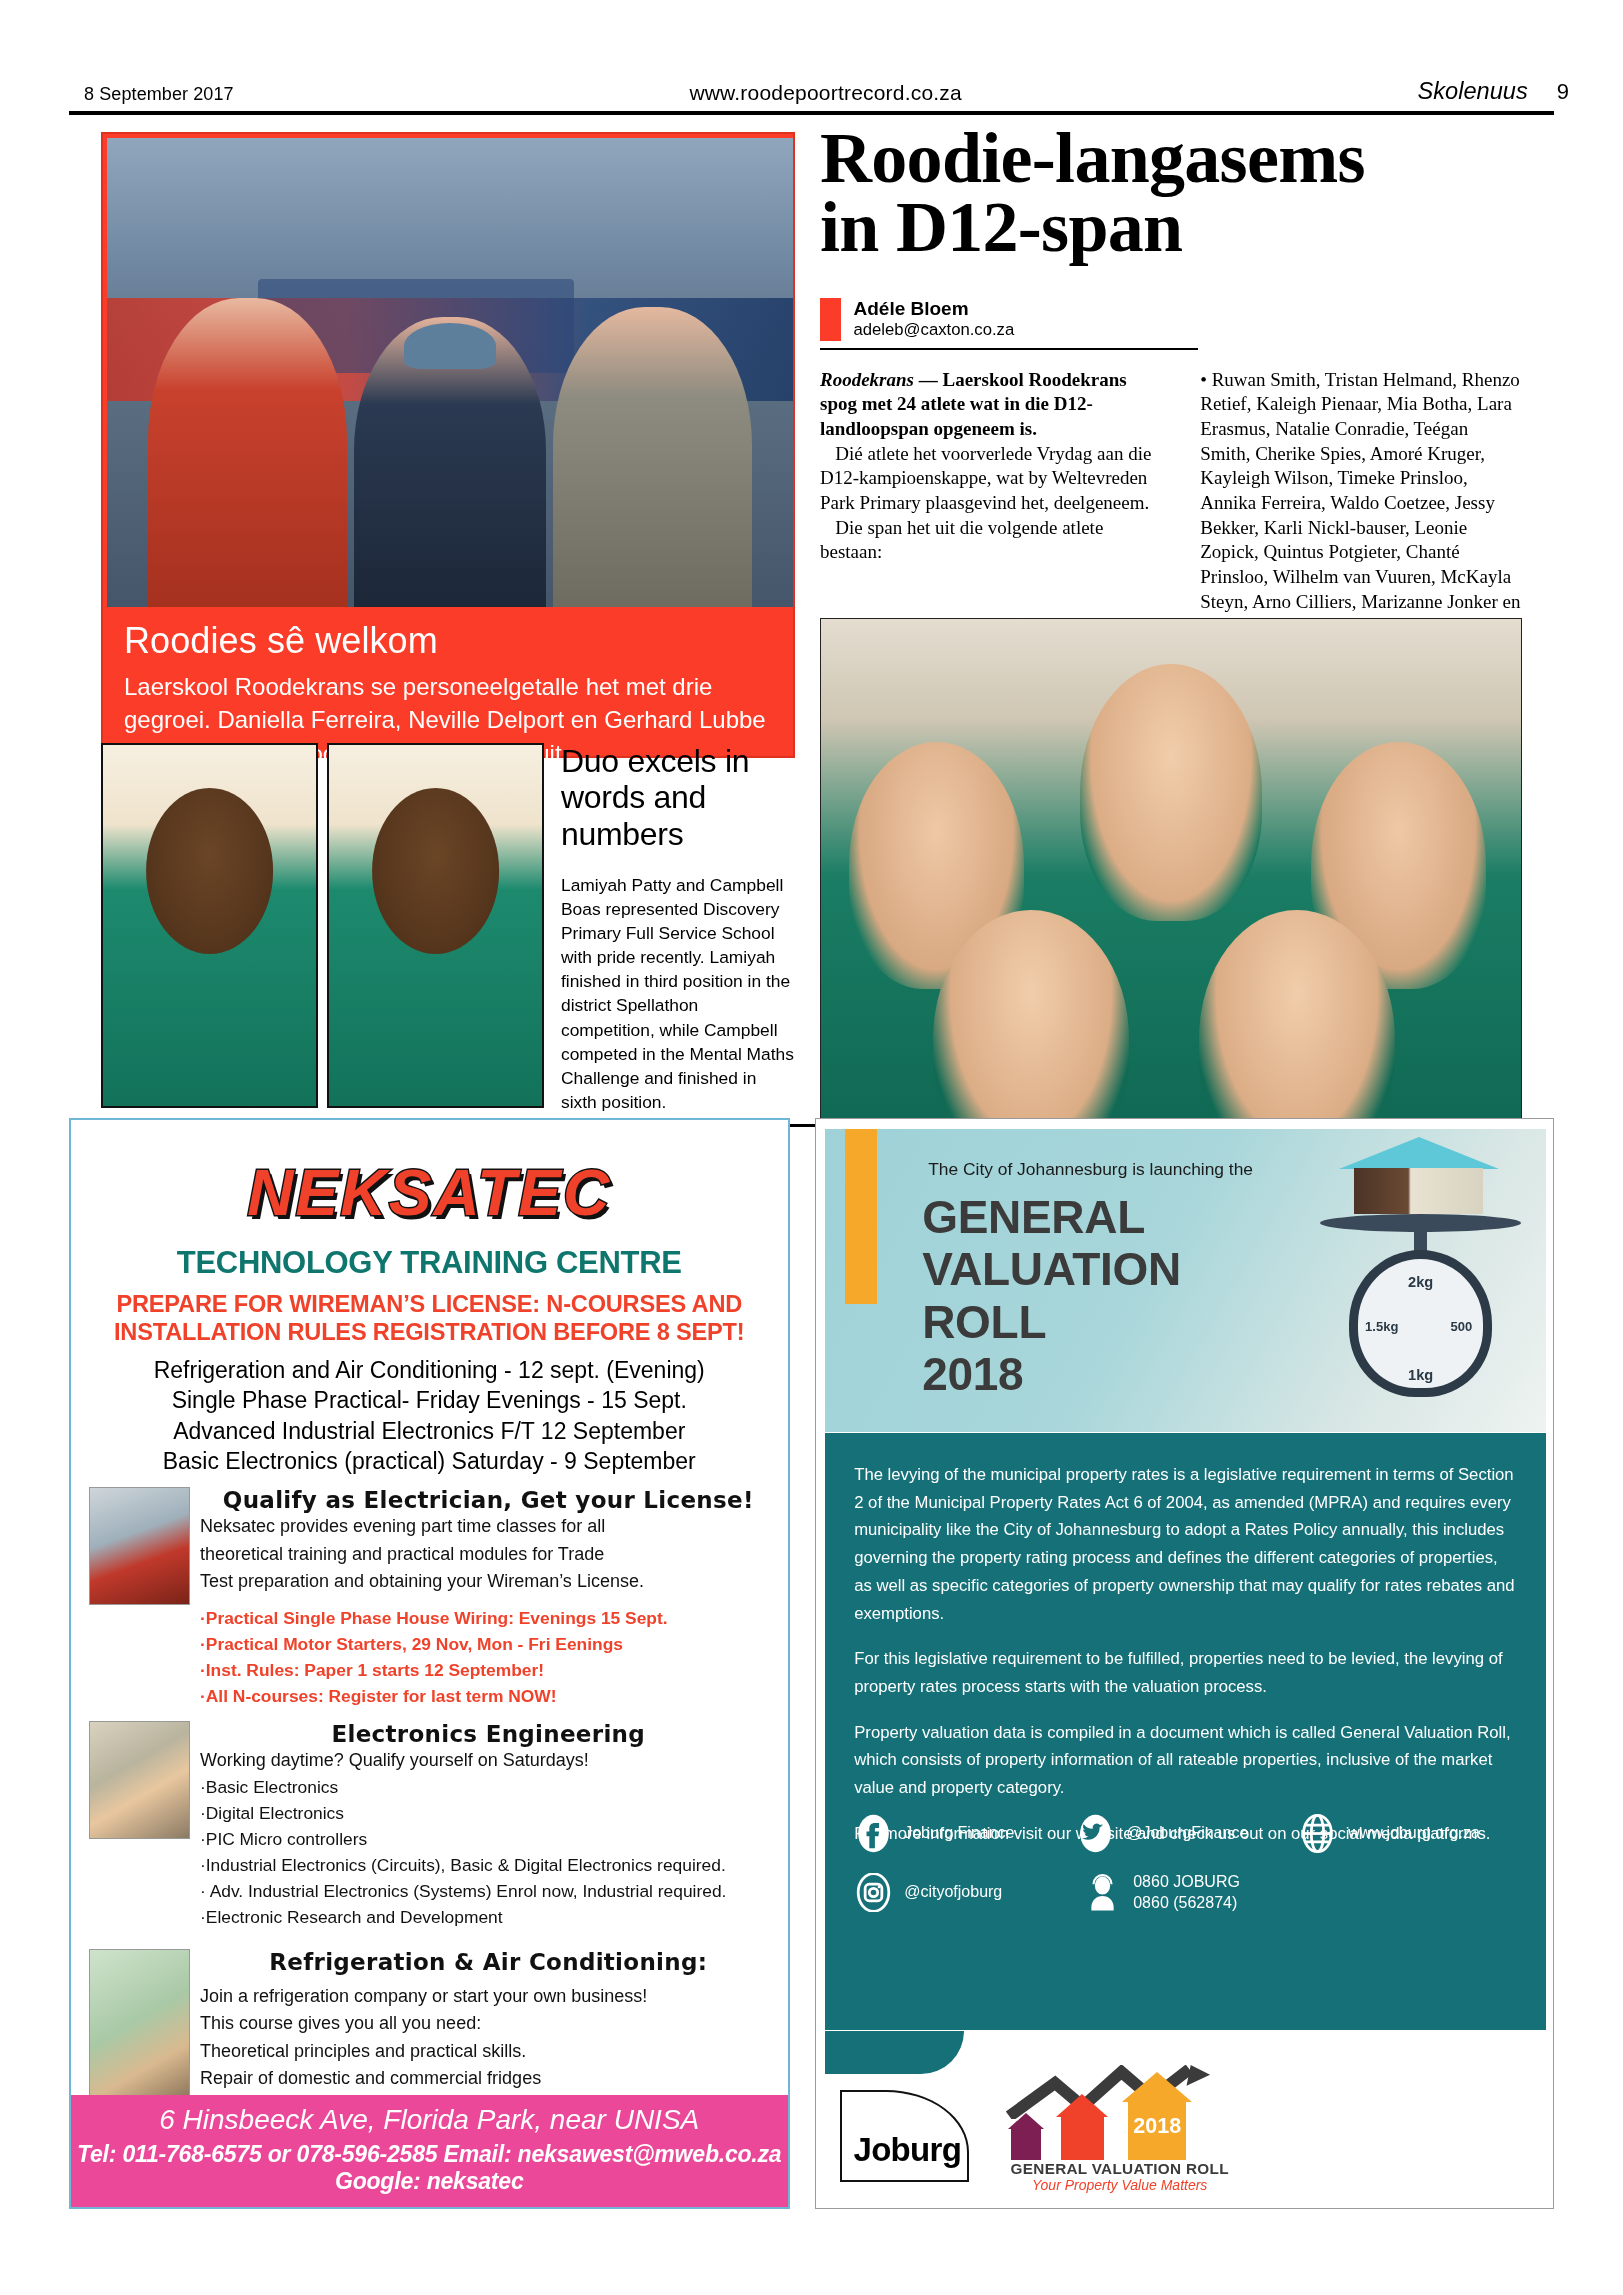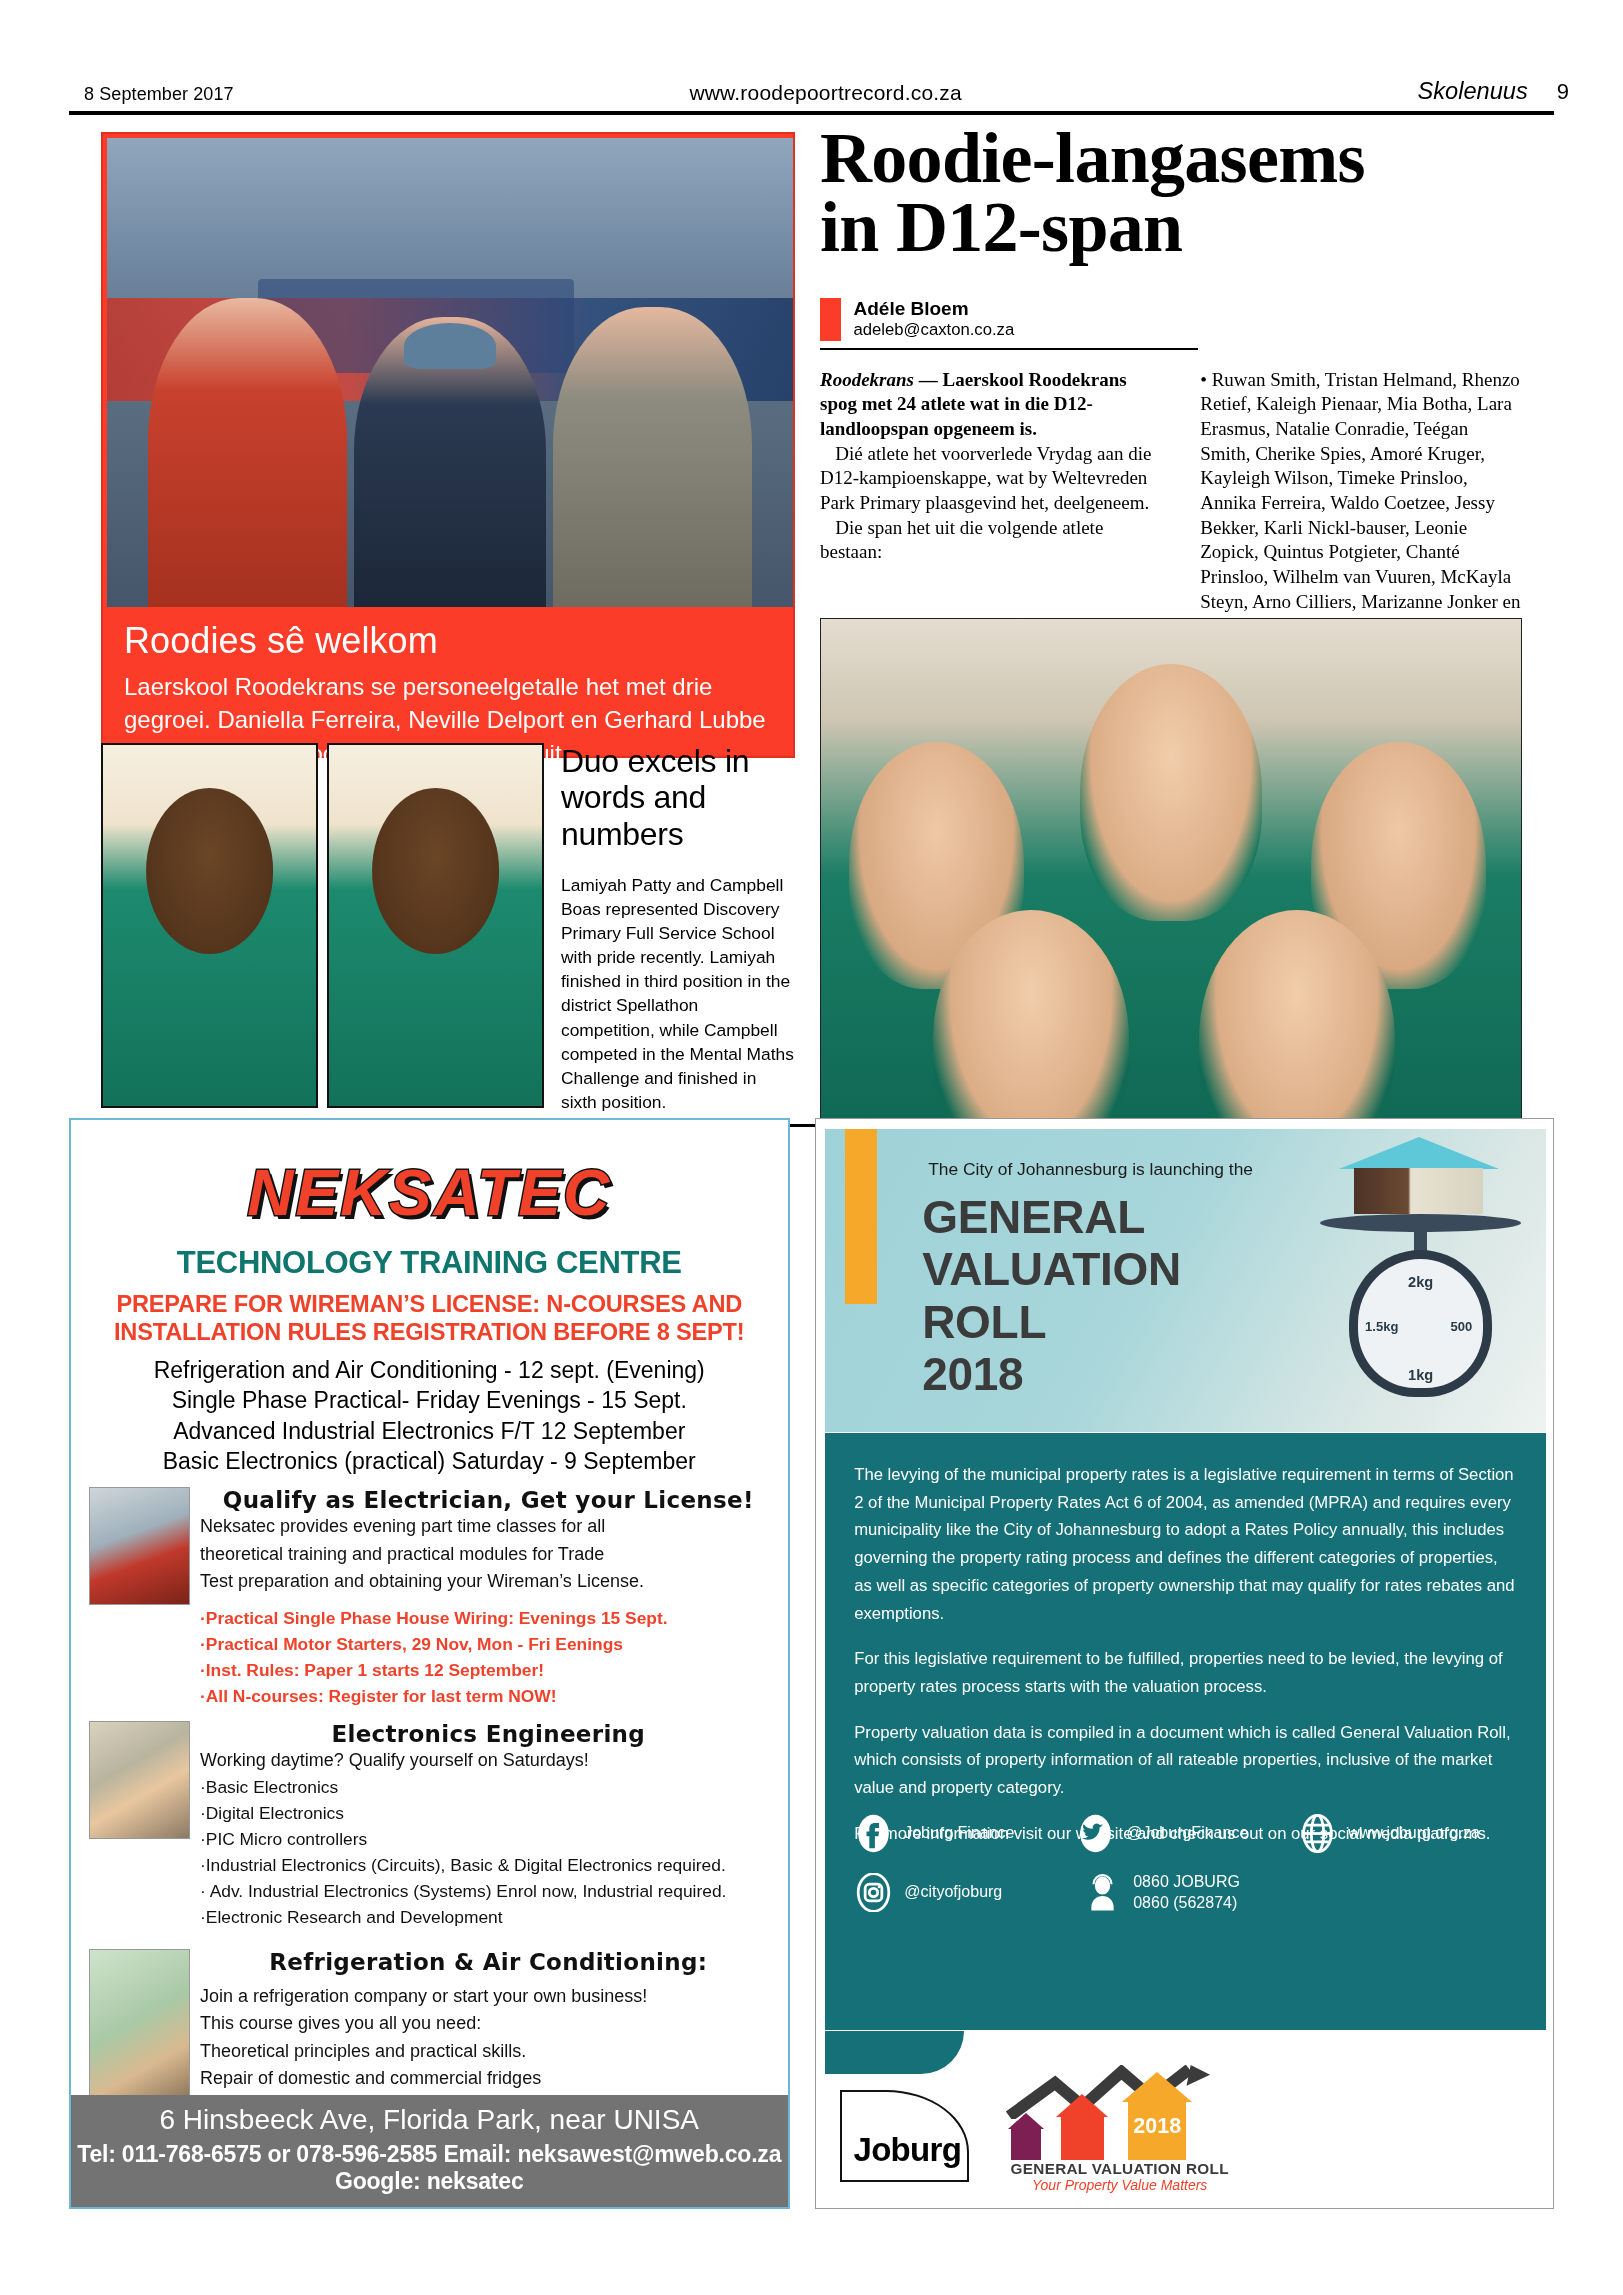--- a/index.html
+++ b/index.html
@@ -142,7 +142,7 @@
   .nek-li { font-size: 17.4px; line-height: 1.50; color: #111; }
   .nek-li.red { color: #f0422a; font-weight: bold; }
   .nek-call { margin-top: 15.3px; text-align: center; font-size: 36px; letter-spacing: -0.3px; }
-  .nek-bar { position: absolute; left: 0; bottom: 0; width: 100%; background: #737373; color: #fff; padding: 9.7px 0 12.5px; text-align: center; }
+  .nek-bar { position: absolute; left: 0; bottom: 0; width: 100%; background: #ec4899; color: #fff; padding: 9.7px 0 12.5px; text-align: center; font-style: italic; }
   .nek-bar .addr { font-size: 28px; }
   .nek-bar .tel { margin-top: 4.2px; font-size: 23px; font-weight: bold; letter-spacing: -0.2px; }
 

